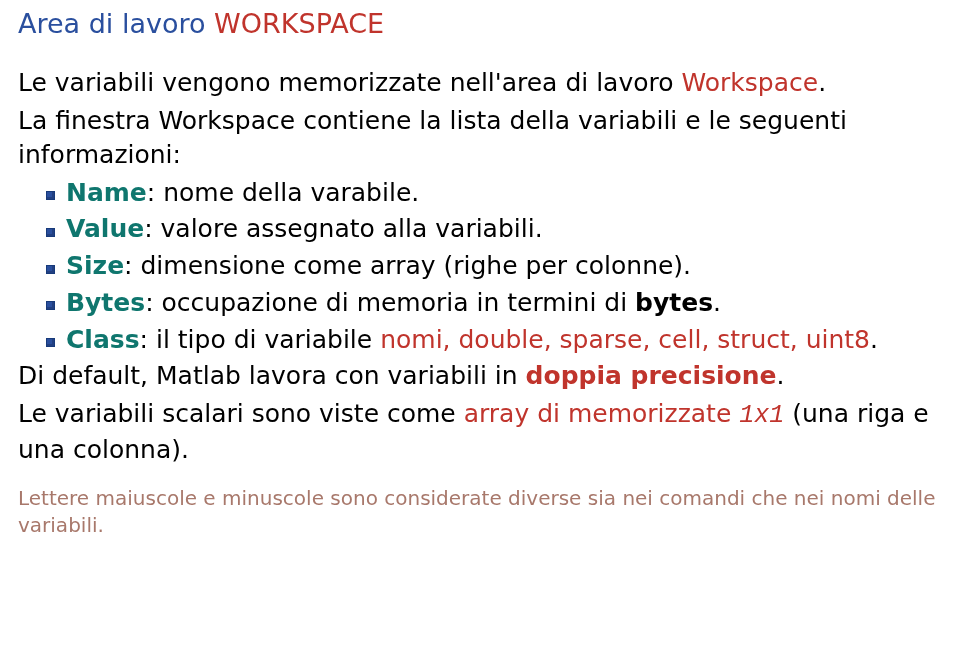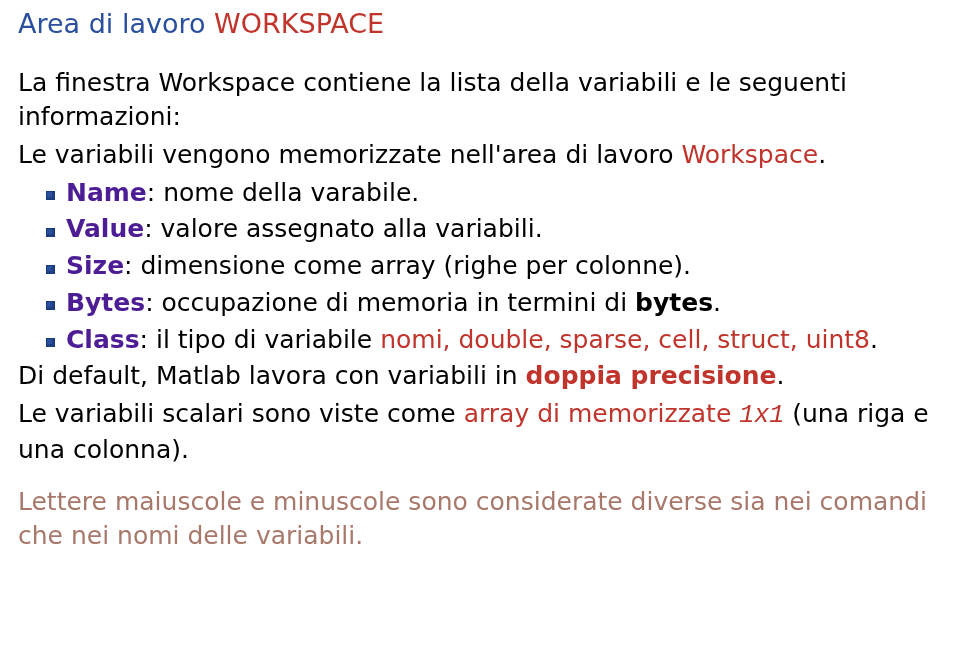--- a/index.html
+++ b/index.html
@@ -63,11 +63,11 @@
     <span>Area di lavoro </span><span class="accent">WORKSPACE</span>
   </div>
 
-  <div class="para">La finestra Workspace contiene la lista della variabili e le seguenti informazioni:</div>
-
   <div class="para">
     <span>Le variabili vengono memorizzate nell'area di lavoro </span><span class="highlight">Workspace</span><span>.</span>
   </div>
+
+  <div class="para">La finestra Workspace contiene la lista della variabili e le seguenti informazioni:</div>
 
   <ul class="bullets">
     <li>

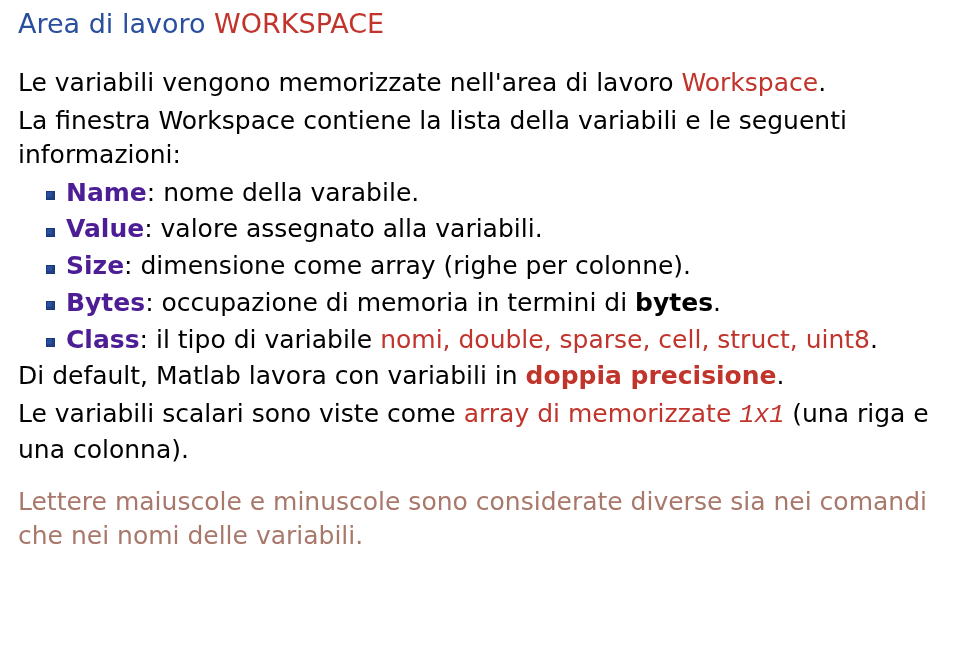--- a/index.html
+++ b/index.html
@@ -25,7 +25,7 @@
   .title .accent { color: #c0342c; }
   .para { margin-bottom: 4px; }
   .highlight { color: #c0342c; }
-  .blue { color: #4c1d95; }
+  .blue { color: #0f766e; }
   ul.bullets {
     list-style: none;
     padding: 0;

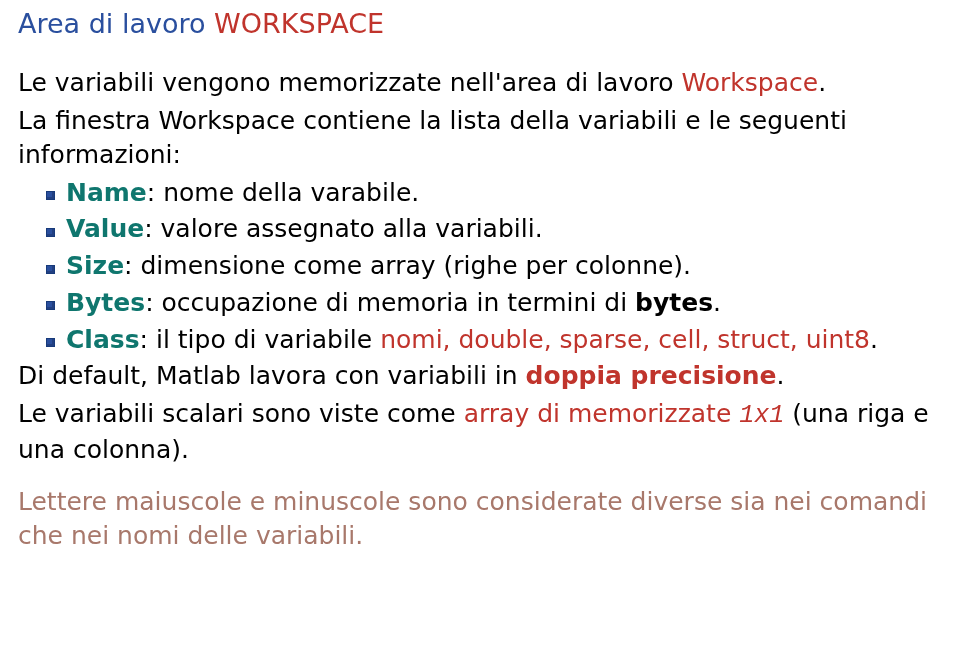--- a/index.html
+++ b/index.html
@@ -48,7 +48,7 @@
   }
   .footnote {
     color: #a8786b;
-    font-size: 25px;
+    font-size: 20px;
     margin-top: 18px;
     line-height: 1.38;
   }

